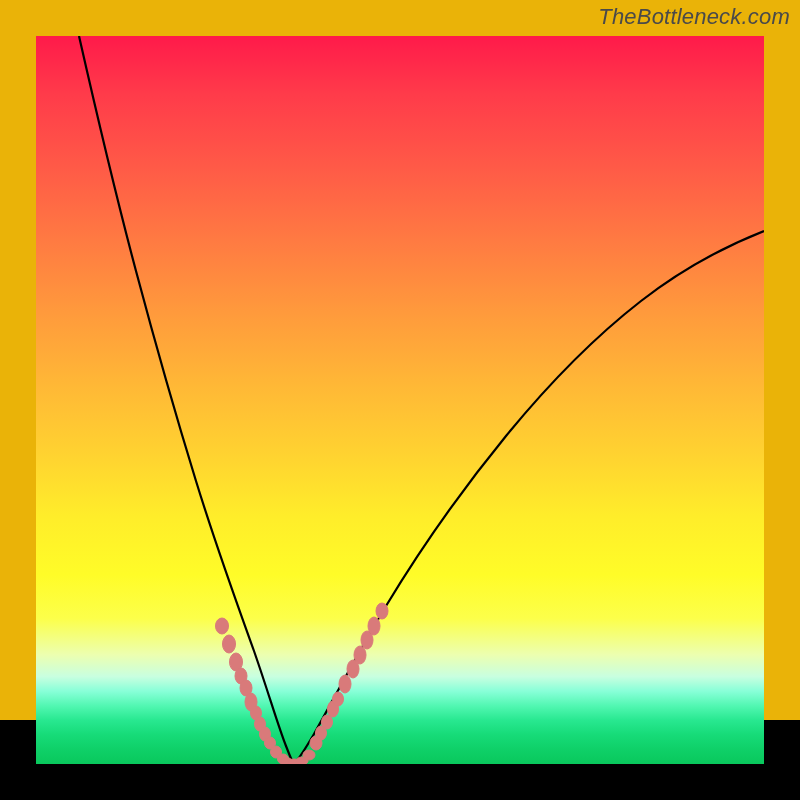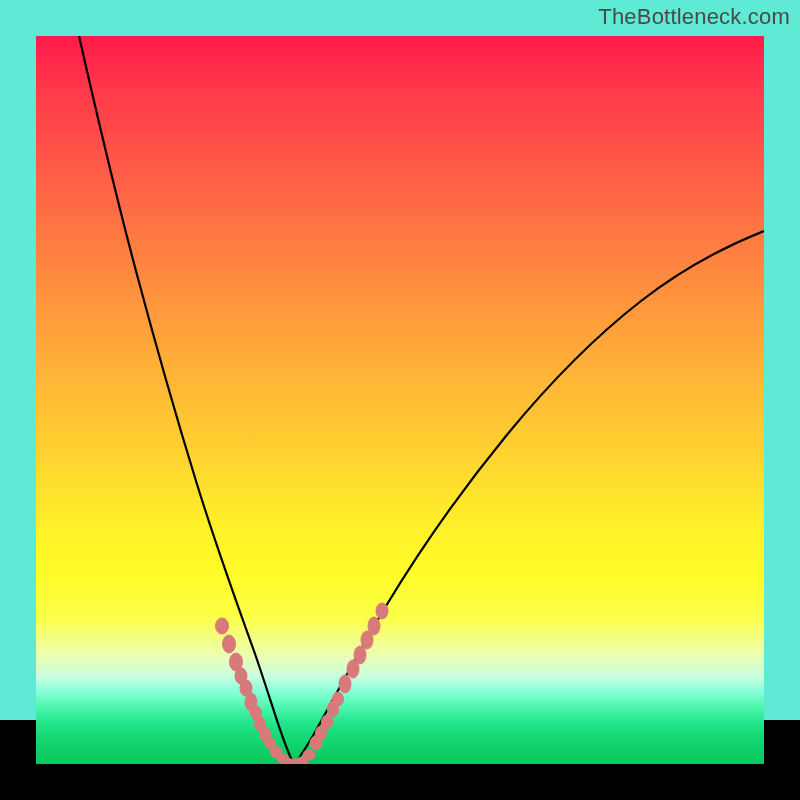--- a/index.html
+++ b/index.html
@@ -8,7 +8,8 @@
     width: 800px;
     height: 720px;
     position: relative;
-    background: #5eead4;
+    background: #eab308;
+    font-style: italic;
   }
   .watermark {
     position: absolute;

